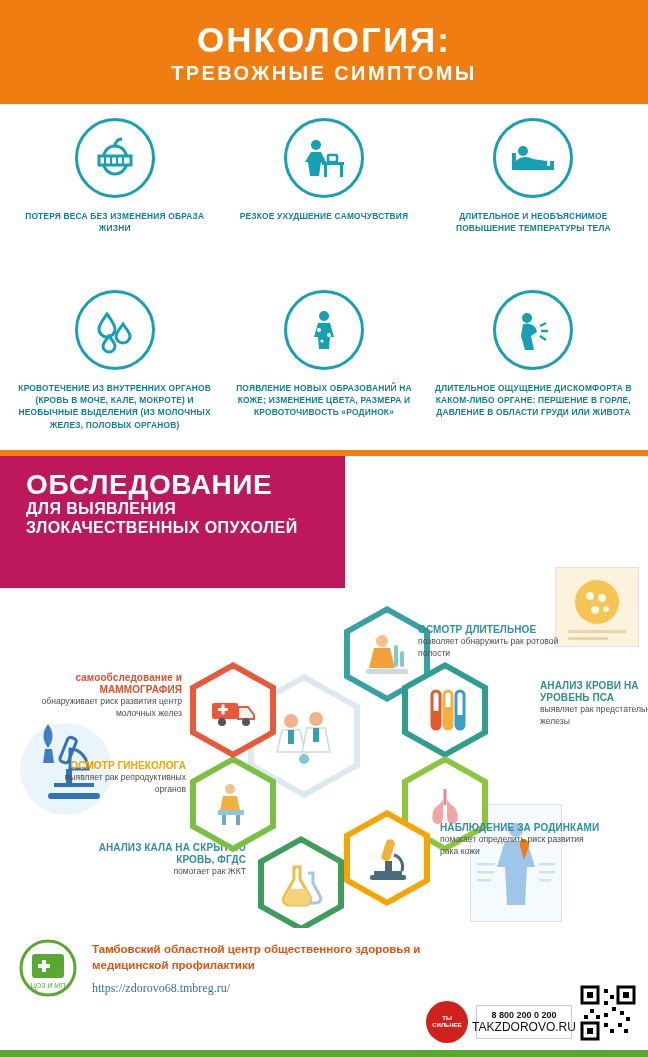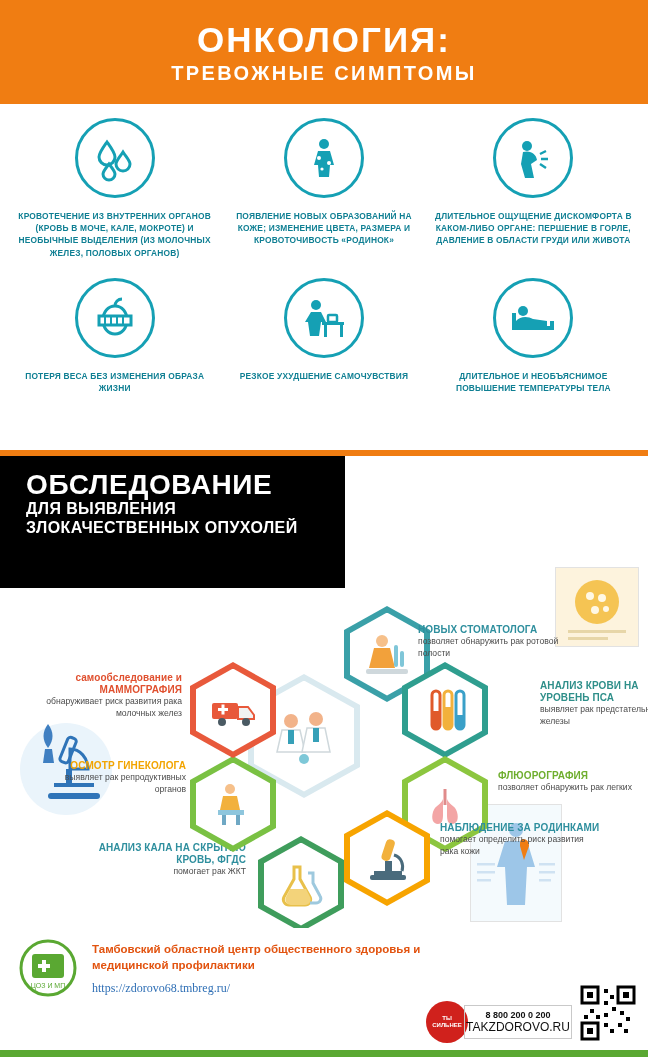--- a/index.html
+++ b/index.html
@@ -115,45 +115,6 @@
 
   <div class="symptoms">
 
-    <div class="srow r2">
-
-      <div class="scell">
-        <div class="circle">
-          <svg width="52" height="52" viewBox="0 0 52 52">
-            <path d="M18 10c5 7 8 11 8 15a8 8 0 01-16 0c0-4 3-8 8-15z" fill="none" stroke="#15a0b4" stroke-width="3"></path>
-            <path d="M34 20c4 6 7 9 7 12a7 7 0 01-14 0c0-3 3-6 7-12z" fill="none" stroke="#15a0b4" stroke-width="3"></path>
-            <path d="M20 32c4 5 6 8 6 10a6 6 0 01-12 0c0-2 2-5 6-10z" fill="none" stroke="#15a0b4" stroke-width="3"></path>
-          </svg>
-        </div>
-        <div class="scaption">КРОВОТЕЧЕНИЕ ИЗ ВНУТРЕННИХ ОРГАНОВ (КРОВЬ В МОЧЕ, КАЛЕ, МОКРОТЕ) И НЕОБЫЧНЫЕ ВЫДЕЛЕНИЯ (ИЗ МОЛОЧНЫХ ЖЕЛЕЗ, ПОЛОВЫХ ОРГАНОВ)</div>
-      </div>
-
-      <div class="scell">
-        <div class="circle">
-          <svg width="52" height="52" viewBox="0 0 52 52">
-            <circle cx="26" cy="12" r="5" fill="#15a0b4"></circle>
-            <path d="M20 19h12l4 14h-4l-1 12h-10l-1-12h-4z" fill="#15a0b4"></path>
-            <circle cx="21" cy="26" r="2" fill="#fff"></circle>
-            <circle cx="31" cy="31" r="2" fill="#fff"></circle>
-            <circle cx="24" cy="37" r="1.6" fill="#fff"></circle>
-          </svg>
-        </div>
-        <div class="scaption">ПОЯВЛЕНИЕ НОВЫХ ОБРАЗОВАНИЙ НА КОЖЕ; ИЗМЕНЕНИЕ ЦВЕТА, РАЗМЕРА И КРОВОТОЧИВОСТЬ «РОДИНОК»</div>
-      </div>
-
-      <div class="scell">
-        <div class="circle">
-          <svg width="52" height="52" viewBox="0 0 52 52">
-            <circle cx="20" cy="14" r="5" fill="#15a0b4"></circle>
-            <path d="M16 20c8-2 13 2 14 8l-6 4 3 14h-9l-4-14z" fill="#15a0b4"></path>
-            <path d="M33 22l6-3M34 27l7 0M33 32l6 4" stroke="#15a0b4" stroke-width="2.4"></path>
-          </svg>
-        </div>
-        <div class="scaption">ДЛИТЕЛЬНОЕ ОЩУЩЕНИЕ ДИСКОМФОРТА В КАКОМ-ЛИБО ОРГАНЕ: ПЕРШЕНИЕ В ГОРЛЕ, ДАВЛЕНИЕ В ОБЛАСТИ ГРУДИ ИЛИ ЖИВОТА</div>
-      </div>
-
-    </div>
-
     <div class="srow r1">
 
       <div class="scell">
@@ -193,6 +154,45 @@
           </svg>
         </div>
         <div class="scaption">ДЛИТЕЛЬНОЕ И НЕОБЪЯСНИМОЕ ПОВЫШЕНИЕ ТЕМПЕРАТУРЫ ТЕЛА</div>
+      </div>
+
+    </div>
+
+    <div class="srow r2">
+
+      <div class="scell">
+        <div class="circle">
+          <svg width="52" height="52" viewBox="0 0 52 52">
+            <path d="M18 10c5 7 8 11 8 15a8 8 0 01-16 0c0-4 3-8 8-15z" fill="none" stroke="#15a0b4" stroke-width="3"></path>
+            <path d="M34 20c4 6 7 9 7 12a7 7 0 01-14 0c0-3 3-6 7-12z" fill="none" stroke="#15a0b4" stroke-width="3"></path>
+            <path d="M20 32c4 5 6 8 6 10a6 6 0 01-12 0c0-2 2-5 6-10z" fill="none" stroke="#15a0b4" stroke-width="3"></path>
+          </svg>
+        </div>
+        <div class="scaption">КРОВОТЕЧЕНИЕ ИЗ ВНУТРЕННИХ ОРГАНОВ (КРОВЬ В МОЧЕ, КАЛЕ, МОКРОТЕ) И НЕОБЫЧНЫЕ ВЫДЕЛЕНИЯ (ИЗ МОЛОЧНЫХ ЖЕЛЕЗ, ПОЛОВЫХ ОРГАНОВ)</div>
+      </div>
+
+      <div class="scell">
+        <div class="circle">
+          <svg width="52" height="52" viewBox="0 0 52 52">
+            <circle cx="26" cy="12" r="5" fill="#15a0b4"></circle>
+            <path d="M20 19h12l4 14h-4l-1 12h-10l-1-12h-4z" fill="#15a0b4"></path>
+            <circle cx="21" cy="26" r="2" fill="#fff"></circle>
+            <circle cx="31" cy="31" r="2" fill="#fff"></circle>
+            <circle cx="24" cy="37" r="1.6" fill="#fff"></circle>
+          </svg>
+        </div>
+        <div class="scaption">ПОЯВЛЕНИЕ НОВЫХ ОБРАЗОВАНИЙ НА КОЖЕ; ИЗМЕНЕНИЕ ЦВЕТА, РАЗМЕРА И КРОВОТОЧИВОСТЬ «РОДИНОК»</div>
+      </div>
+
+      <div class="scell">
+        <div class="circle">
+          <svg width="52" height="52" viewBox="0 0 52 52">
+            <circle cx="20" cy="14" r="5" fill="#15a0b4"></circle>
+            <path d="M16 20c8-2 13 2 14 8l-6 4 3 14h-9l-4-14z" fill="#15a0b4"></path>
+            <path d="M33 22l6-3M34 27l7 0M33 32l6 4" stroke="#15a0b4" stroke-width="2.4"></path>
+          </svg>
+        </div>
+        <div class="scaption">ДЛИТЕЛЬНОЕ ОЩУЩЕНИЕ ДИСКОМФОРТА В КАКОМ-ЛИБО ОРГАНЕ: ПЕРШЕНИЕ В ГОРЛЕ, ДАВЛЕНИЕ В ОБЛАСТИ ГРУДИ ИЛИ ЖИВОТА</div>
       </div>
 
     </div>

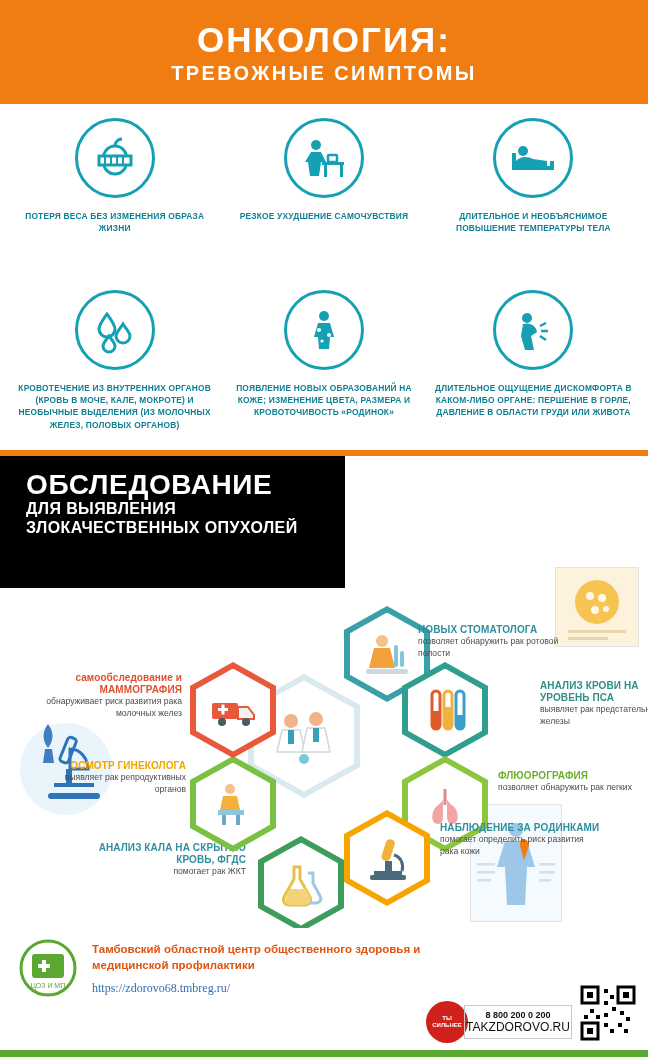--- a/index.html
+++ b/index.html
@@ -49,7 +49,7 @@
   .exam { position: relative; background:#fff; height: 478px; }
   .exam-banner {
     position:absolute; left:0; top:0; width: 345px; height: 132px;
-    background:#000000; color:#fff; padding: 14px 18px 0 26px;
+    background:#be185d; color:#fff; padding: 14px 18px 0 26px;
   }
   .exam-banner .l1 { font-size: 28px; font-weight: bold; letter-spacing: .6px; line-height: 1.08;}
   .exam-banner .l2 { font-size: 16px; font-weight: bold; letter-spacing: .4px; line-height: 1.16; }

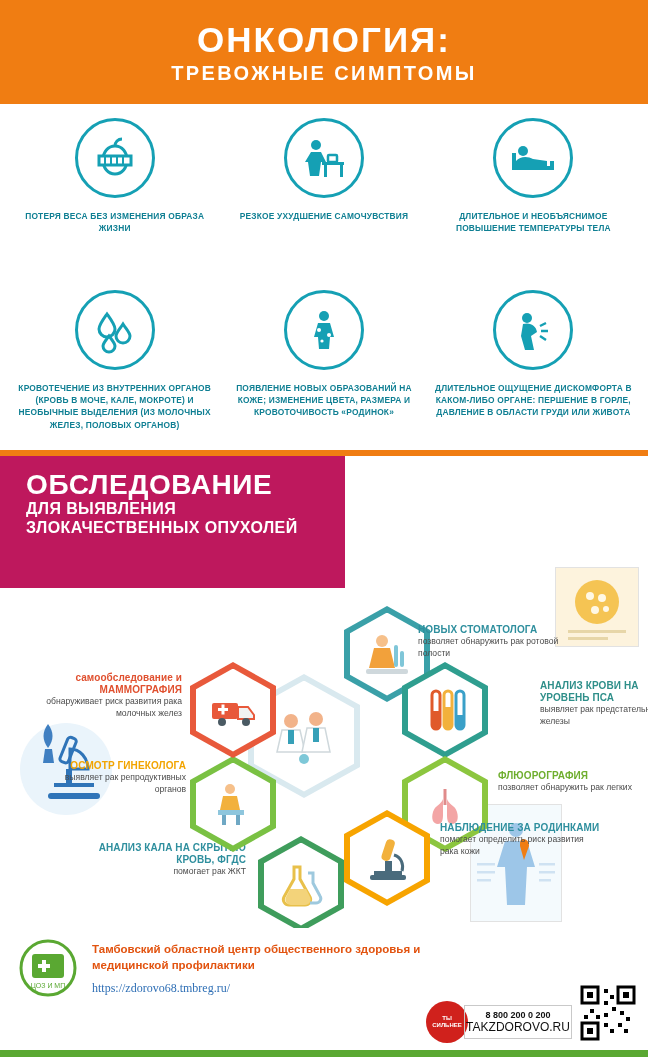--- a/index.html
+++ b/index.html
@@ -275,7 +275,7 @@
         </div>
       </div>
       <div class="lbl right" style="left:418px; top:50px; width:150px;">
-        <div class="t" style="color:#2f8f9e;">НОВЫХ СТОМАТОЛОГА</div>
+        <div class="t" style="color:#2f8f9e;">ОСМОТР ДЛИТЕЛЬНОЕ</div>
         <div class="s">позволяет обнаружить рак ротовой полости</div>
       </div>
 

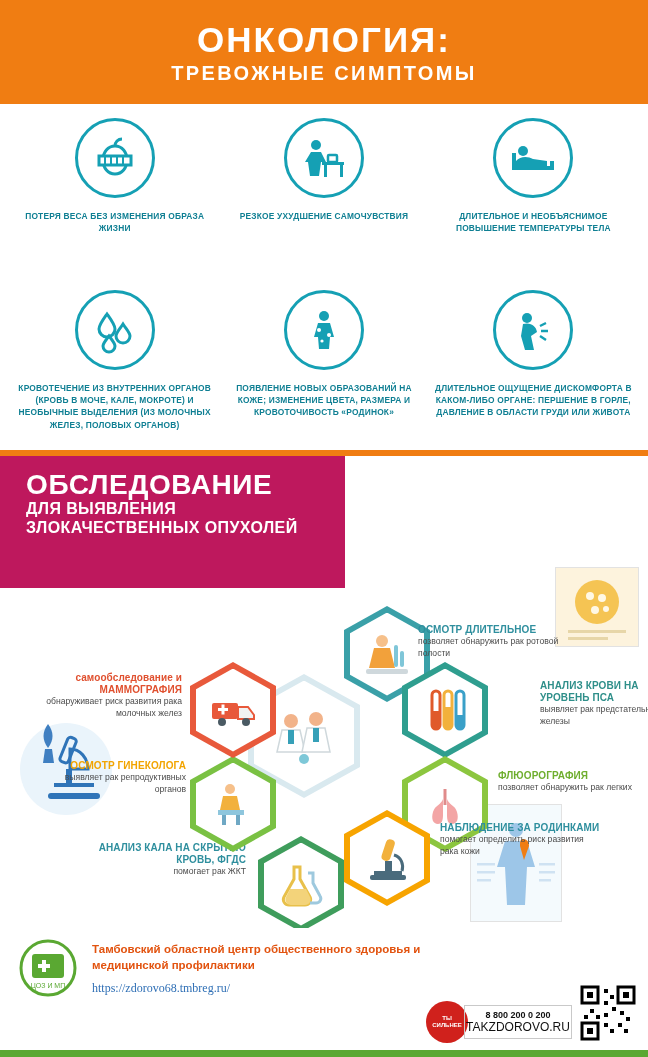--- a/index.html
+++ b/index.html
@@ -370,7 +370,7 @@
       </div>
       <div class="lbl left" style="left:36px; top:98px; width:146px;">
         <div class="t" style="color:#e0502f;">самообследование и МАММОГРАФИЯ</div>
-        <div class="s">обнаруживает риск развития рака молочных желез</div>
+        <div class="s">обнаруживает риск развития центр молочных желез</div>
       </div>
 
     </div>

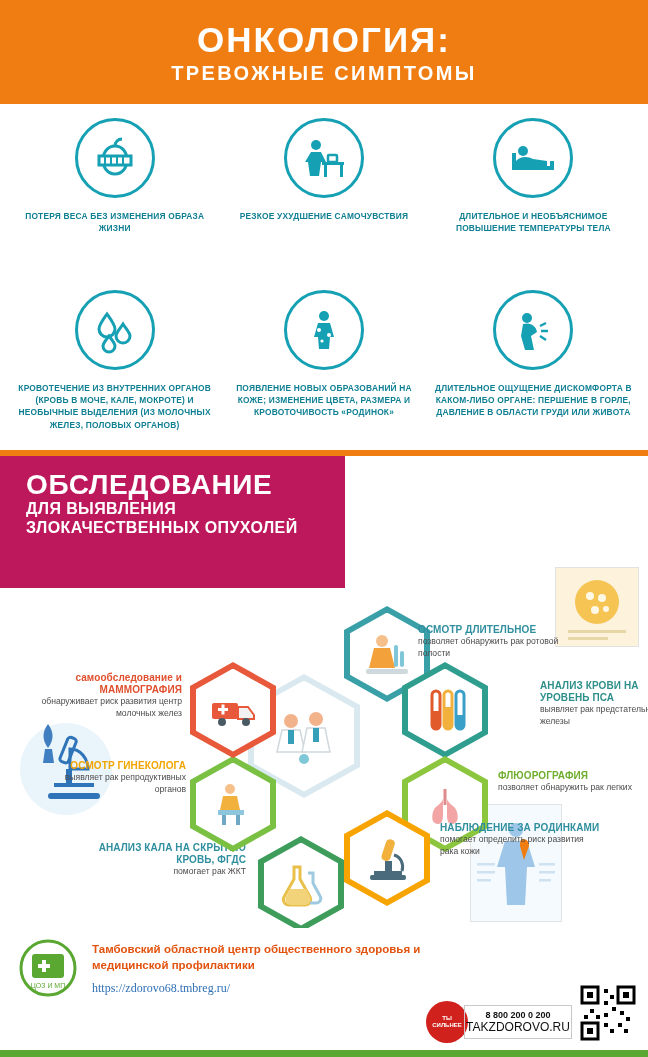--- a/index.html
+++ b/index.html
@@ -304,10 +304,6 @@
             <path d="M29 22c2 6 8 6 10 13 2 7 0 12-5 12-4 0-5-4-5-9z" fill="#f3a5a5"></path>
           </svg>
         </div>
-      </div>
-      <div class="lbl right" style="left:498px; top:196px; width:142px;">
-        <div class="t" style="color:#6fae2e;">ФЛЮОРОГРАФИЯ</div>
-        <div class="s">позволяет обнаружить рак легких</div>
       </div>
 
       <div class="hex" style="left:344px; top:236px; background:#f7a400;">

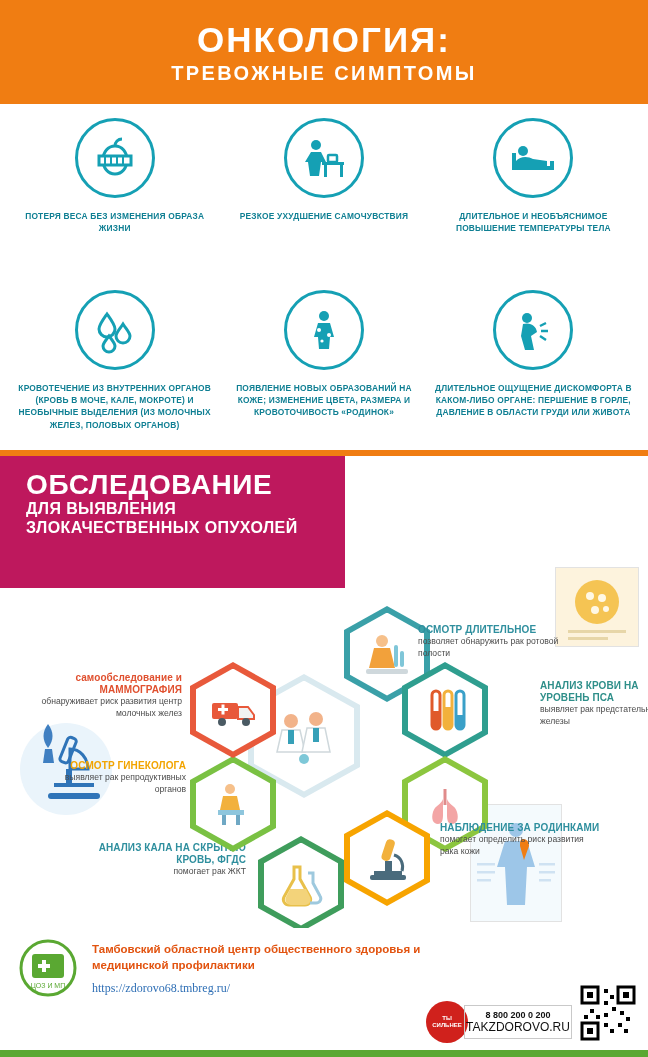--- a/index.html
+++ b/index.html
@@ -89,7 +89,7 @@
   .green-line { position:absolute; left:0; bottom:0; width:648px; height:7px; background:#5aa832; }
   .qr { position:absolute; right: 12px; bottom: 16px; width: 56px; height:56px; }
   .takz {
-    position:absolute; right: 76px; bottom: 18px; width: 108px; height: 34px;
+    position:absolute; right: 76px; bottom: 18px; width: 96px; height: 34px;
     border:1px solid #c9c9c9; display:flex; flex-direction:column; align-items:center; justify-content:center;
   }
   .takz .n { font-size: 9px; font-weight:bold; color:#111; }

